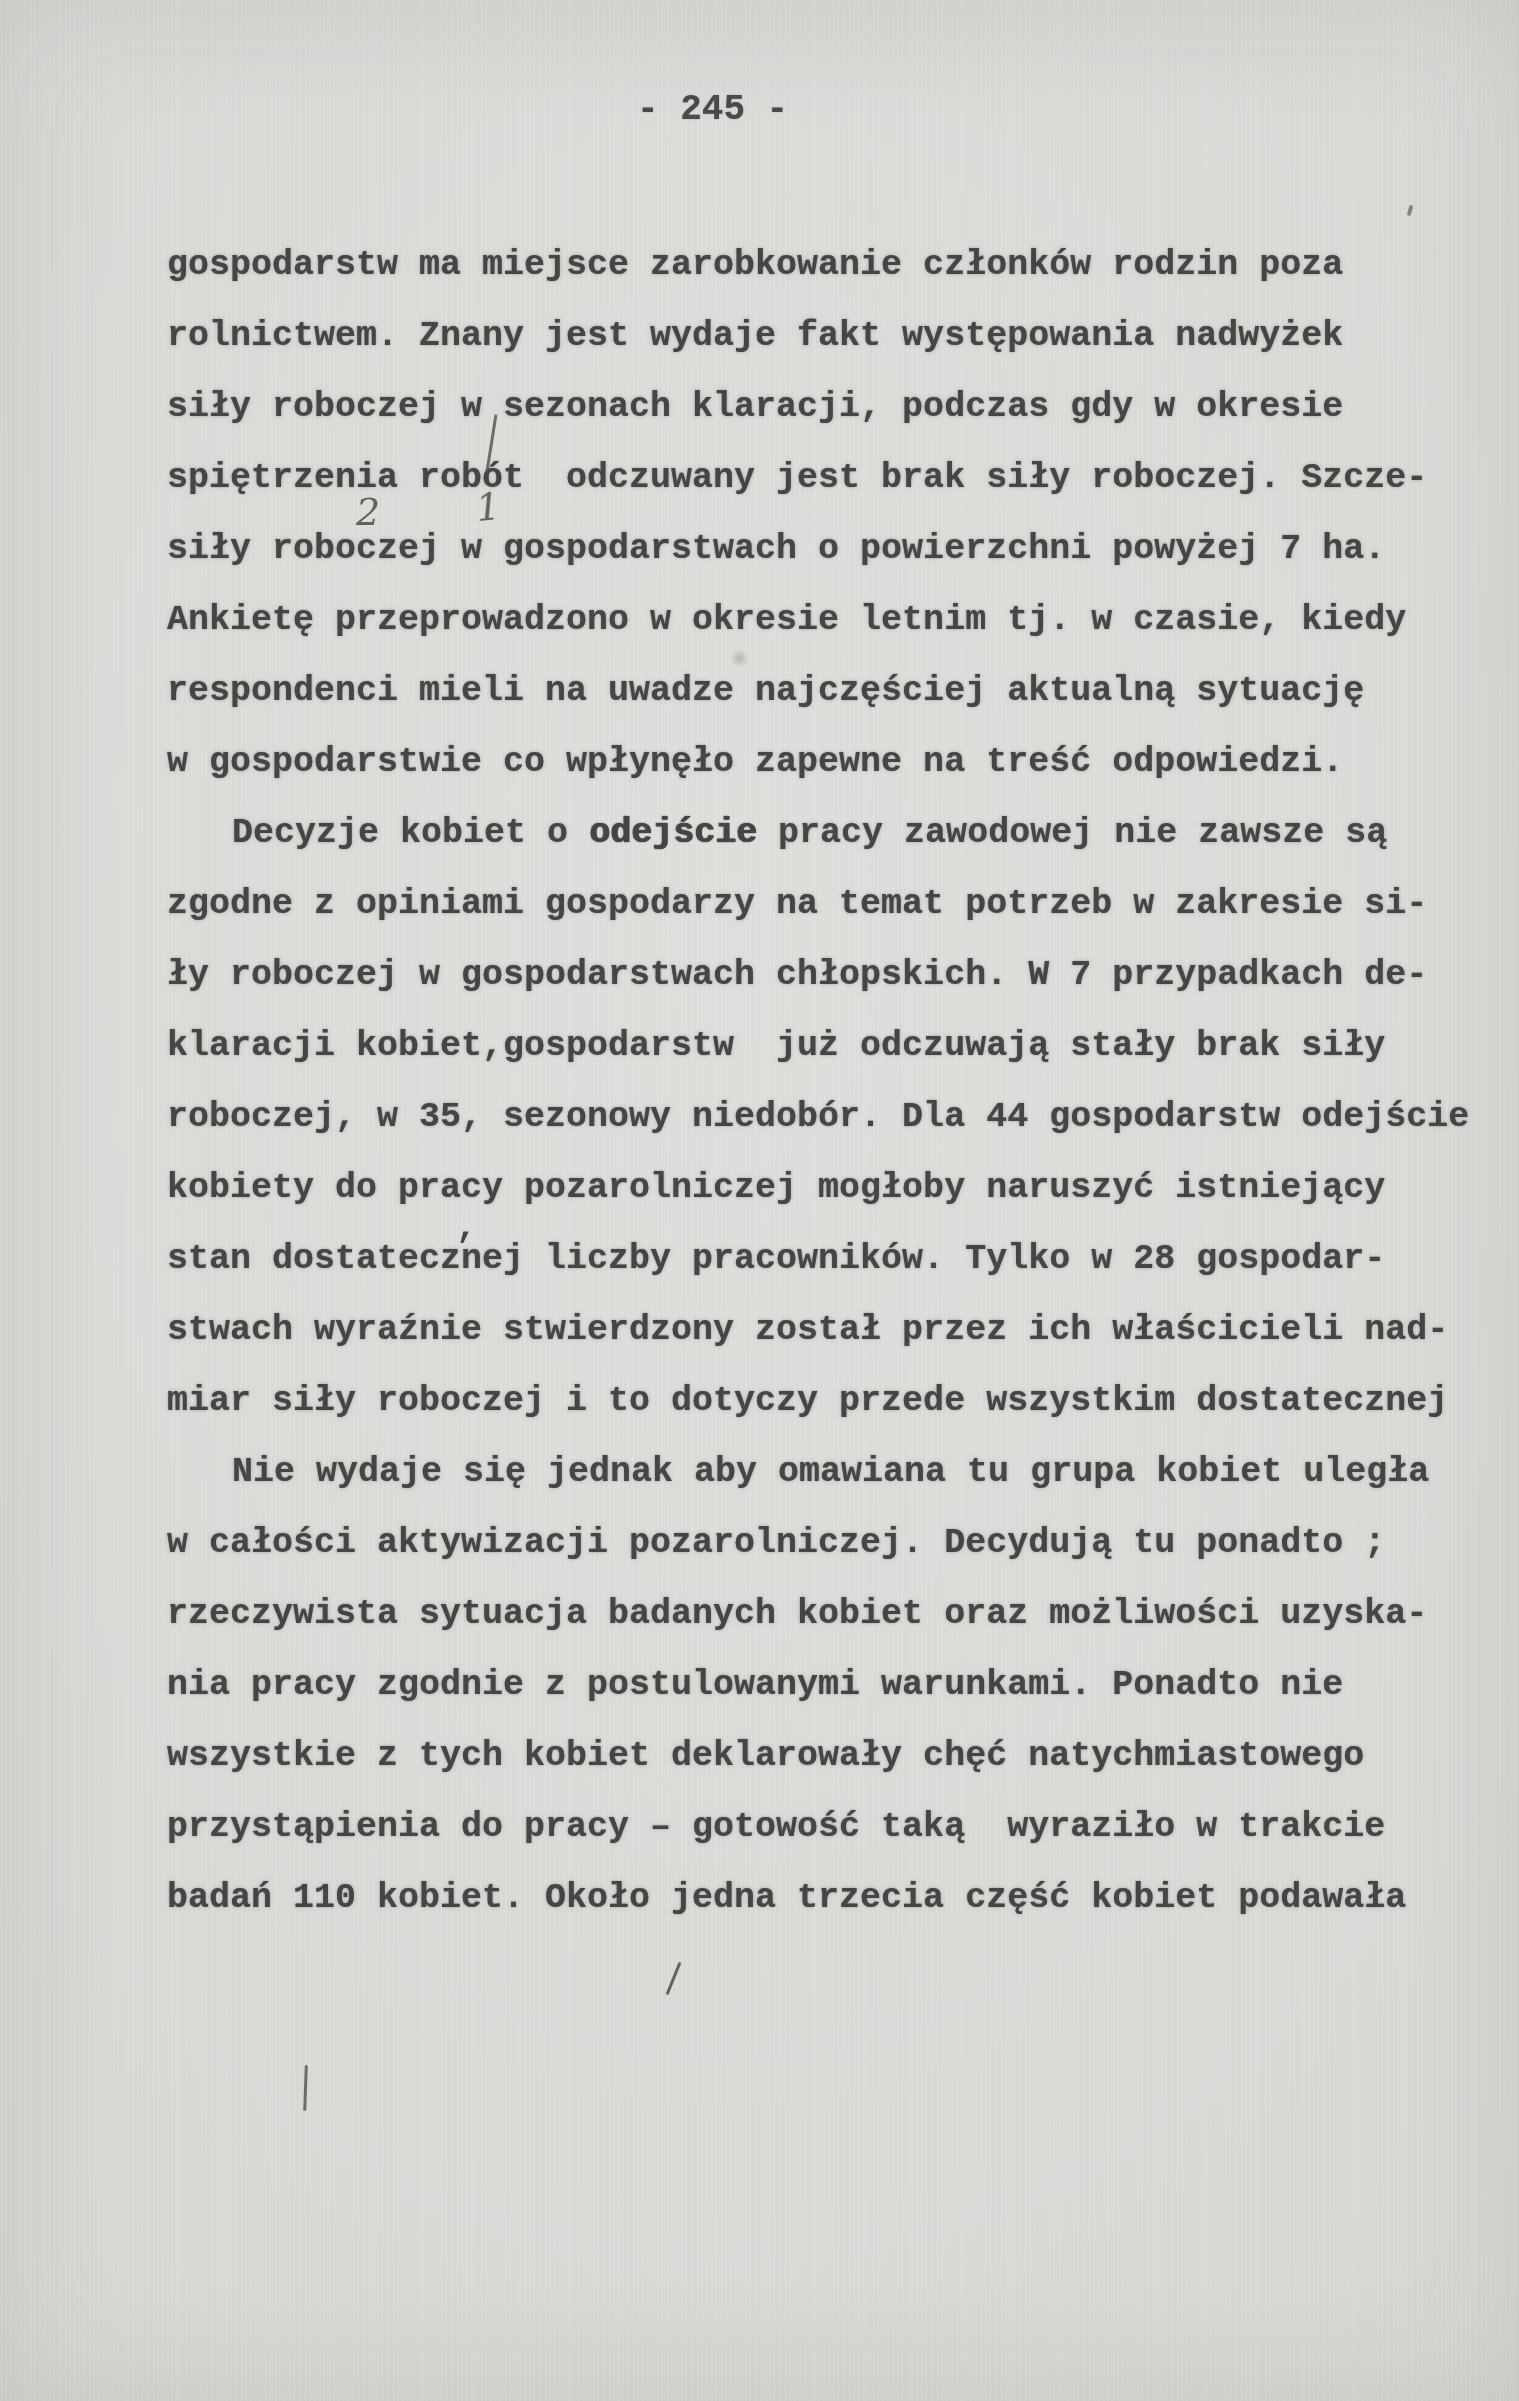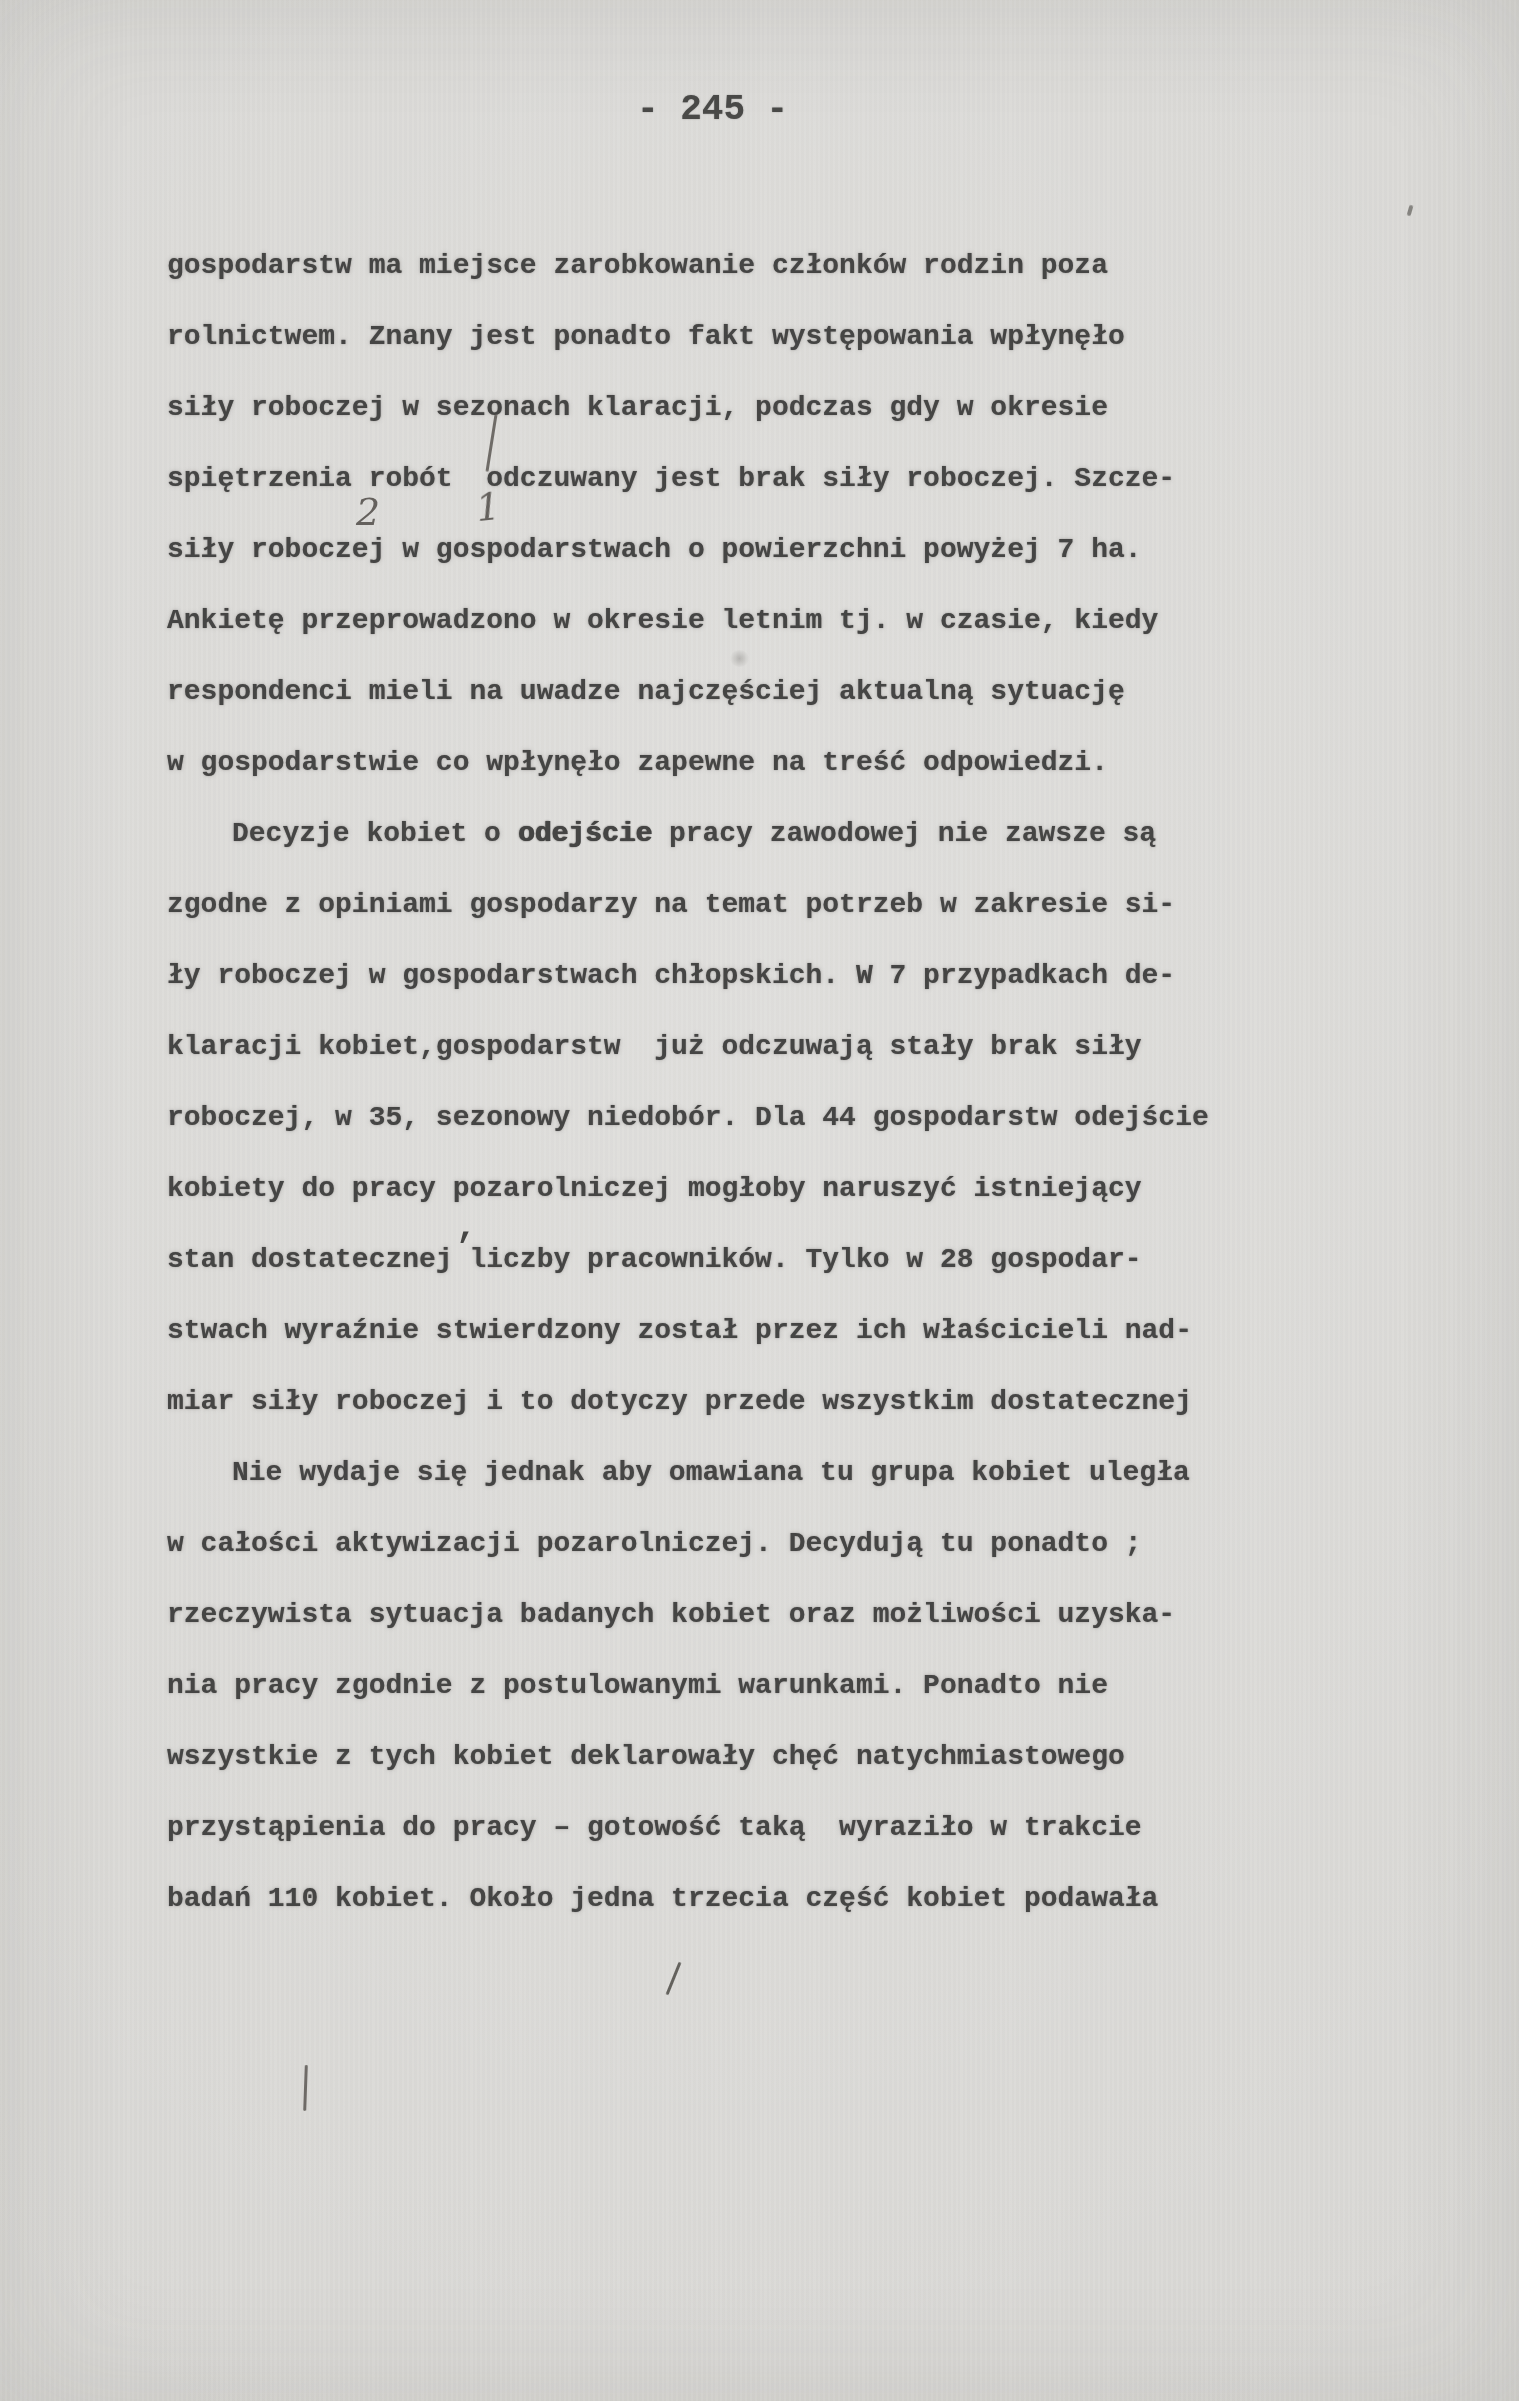--- a/index.html
+++ b/index.html
@@ -50,7 +50,7 @@
   .line {
     height: 71px;
     line-height: 71px;
-    font-size: 28px;
+    font-size: 35px;
     font-weight: 700;
     white-space: pre;
     text-shadow: 0 0 1.4px rgba(72,70,68,0.55), 0 0 4.9px rgba(95,93,90,0.22);

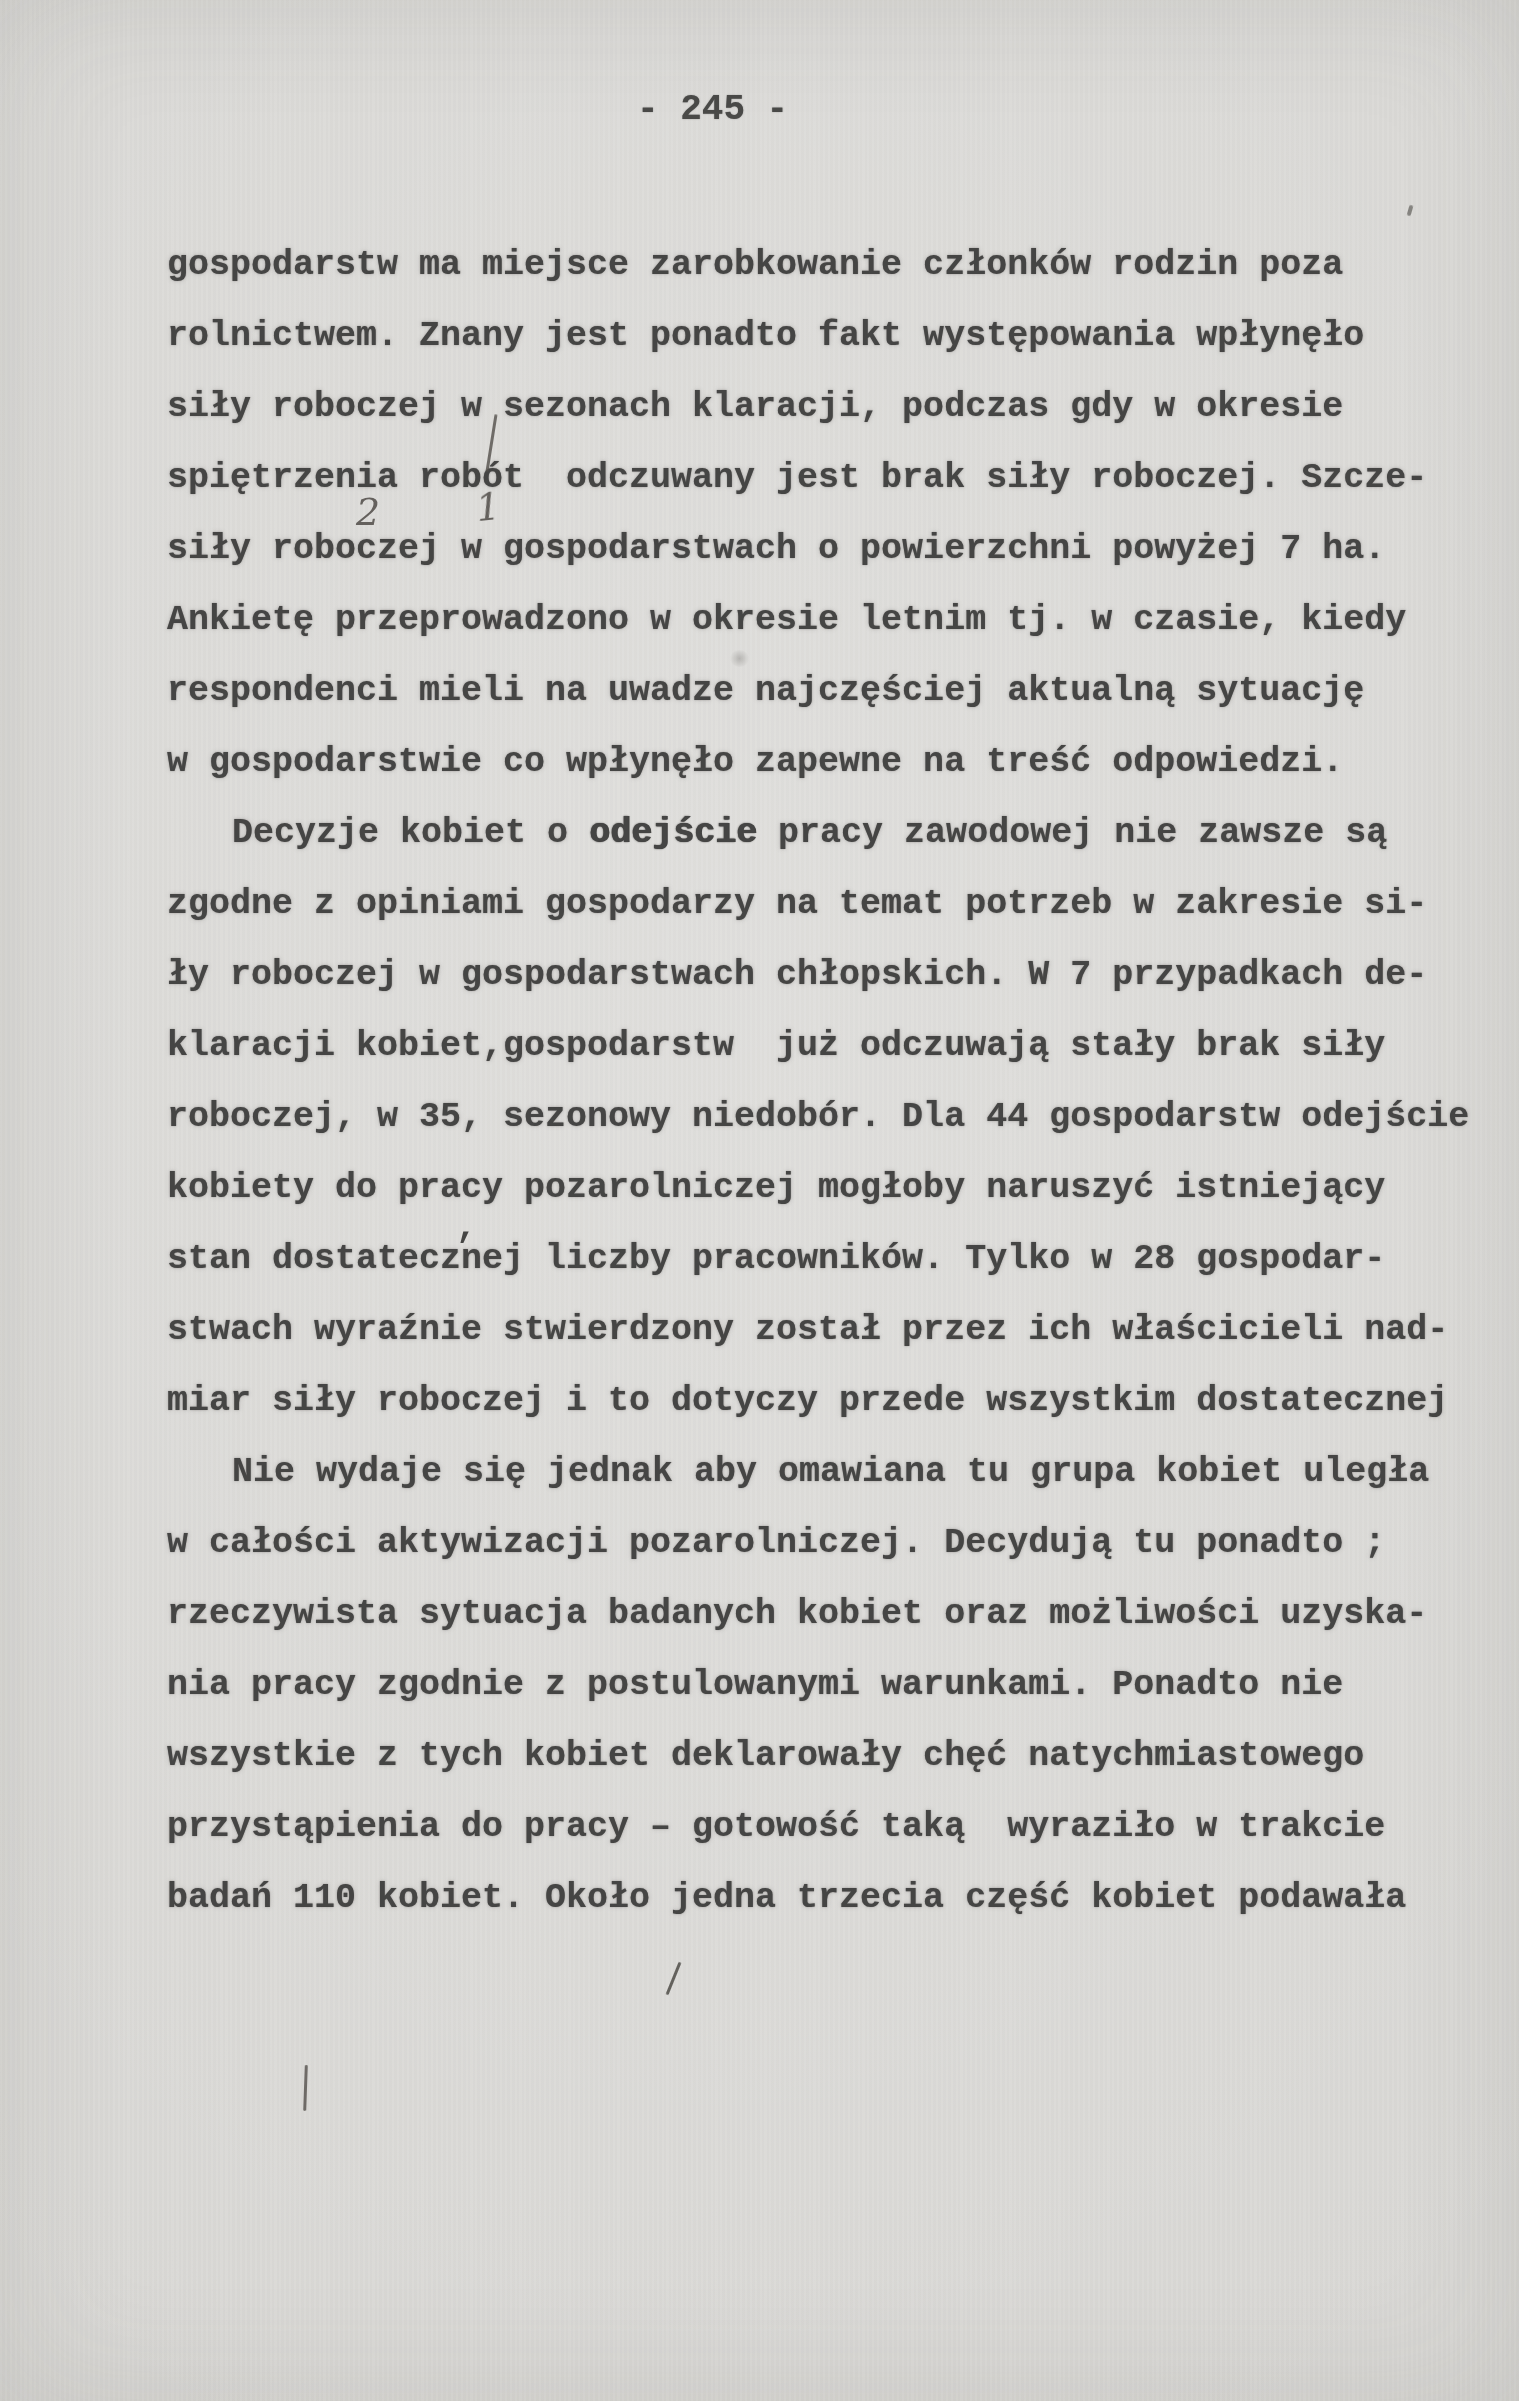--- a/index.html
+++ b/index.html
@@ -123,7 +123,7 @@
 
     <div class="para">
       <div class="line">gospodarstw ma miejsce zarobkowanie członków rodzin poza</div>
-      <div class="line">rolnictwem. Znany jest ponadto fakt występowania wpłynęło</div>
+      <div class="line">rolnictwem. Znany jest wydaje fakt występowania nadwyżek</div>
       <div class="line">siły roboczej w sezonach klaracji, podczas gdy w okresie</div>
       <div class="line">spiętrzenia robót  odczuwany jest brak siły roboczej. Szcze-</div>
       <div class="line">siły roboczej w gospodarstwach o powierzchni powyżej 7 ha.</div>

